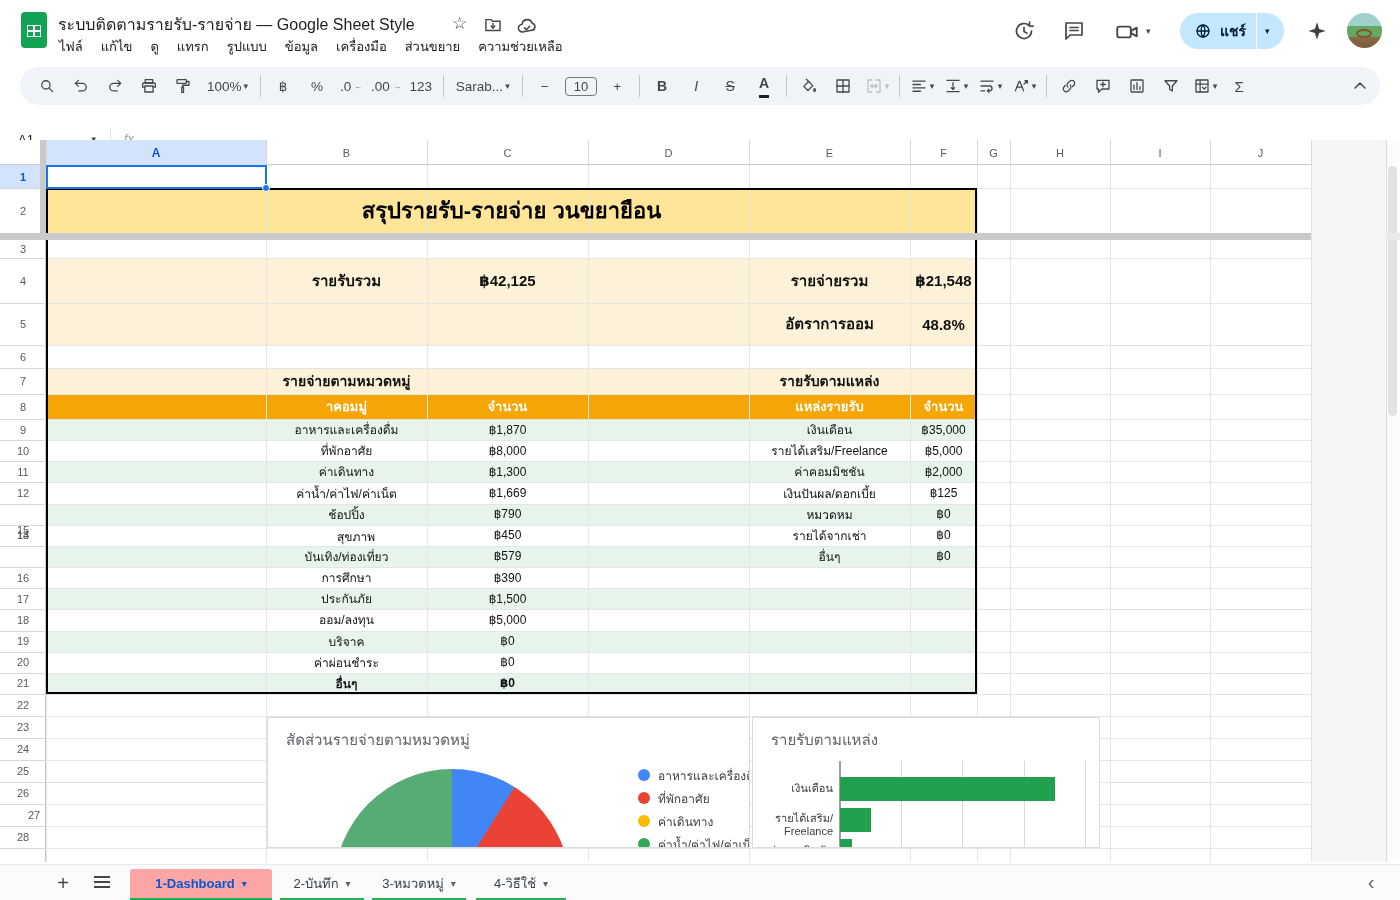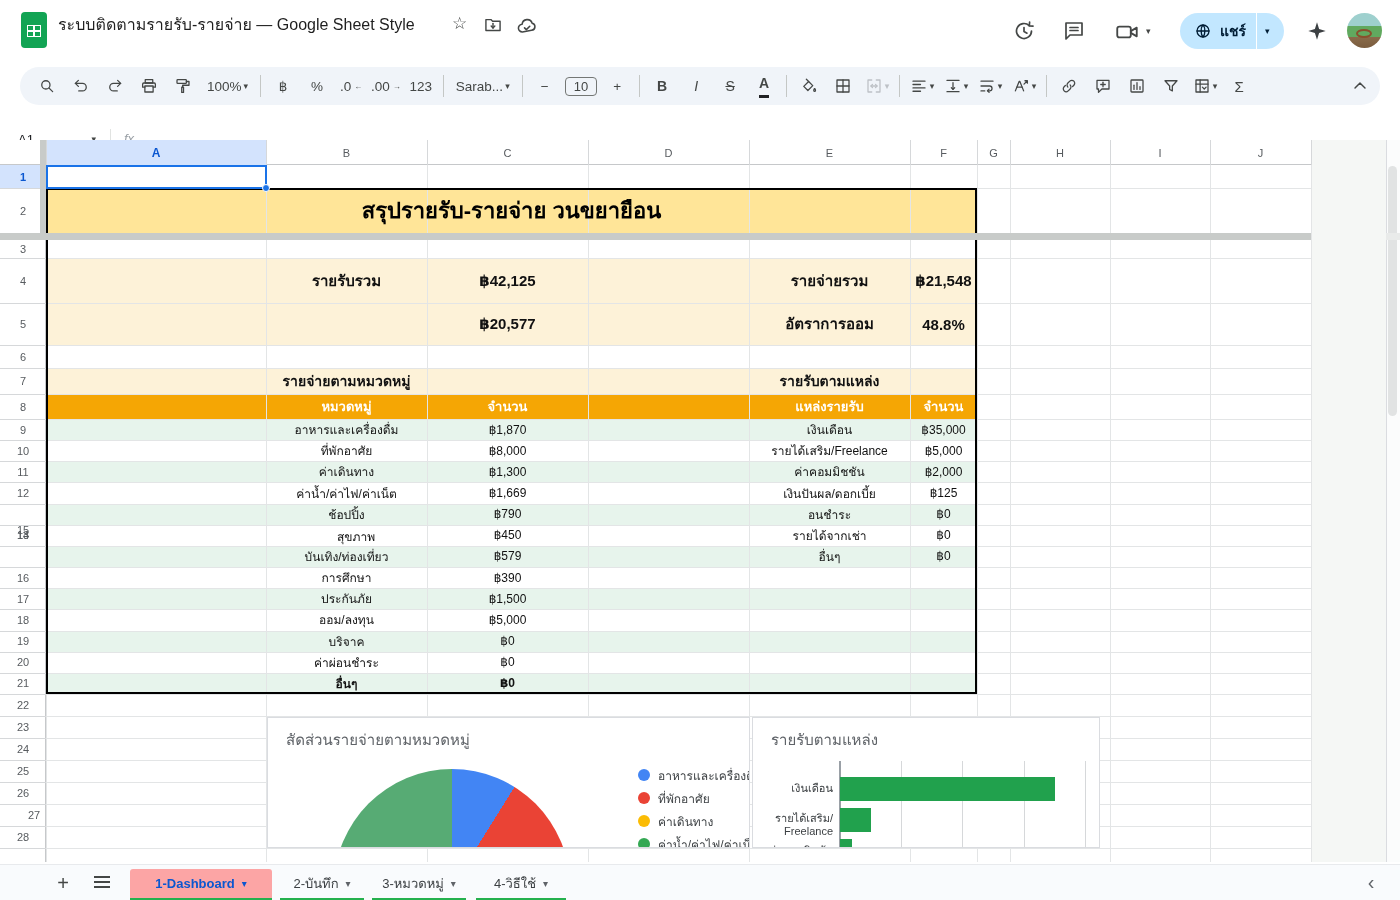--- a/index.html
+++ b/index.html
@@ -52,6 +52,17 @@
         </svg>
       </span>
 
+    <div class="abs flex" id="menubar" style="left:50px;top:34px;height:24px;">
+        <div class="menu-item">ไฟล์</div>
+        <div class="menu-item">แก้ไข</div>
+        <div class="menu-item">ดู</div>
+        <div class="menu-item">แทรก</div>
+        <div class="menu-item">รูปแบบ</div>
+        <div class="menu-item">ข้อมูล</div>
+        <div class="menu-item">เครื่องมือ</div>
+        <div class="menu-item">ส่วนขยาย</div>
+        <div class="menu-item">ความช่วยเหลือ</div>
+      </div>
 
     <span class="abs" id="ic-history" style="left:1012px;top:19px;">
         <svg viewBox="0 0 24 24" width="24" height="24" fill="none" stroke="#444746" stroke-width="1.7" stroke-linecap="round" stroke-linejoin="round">

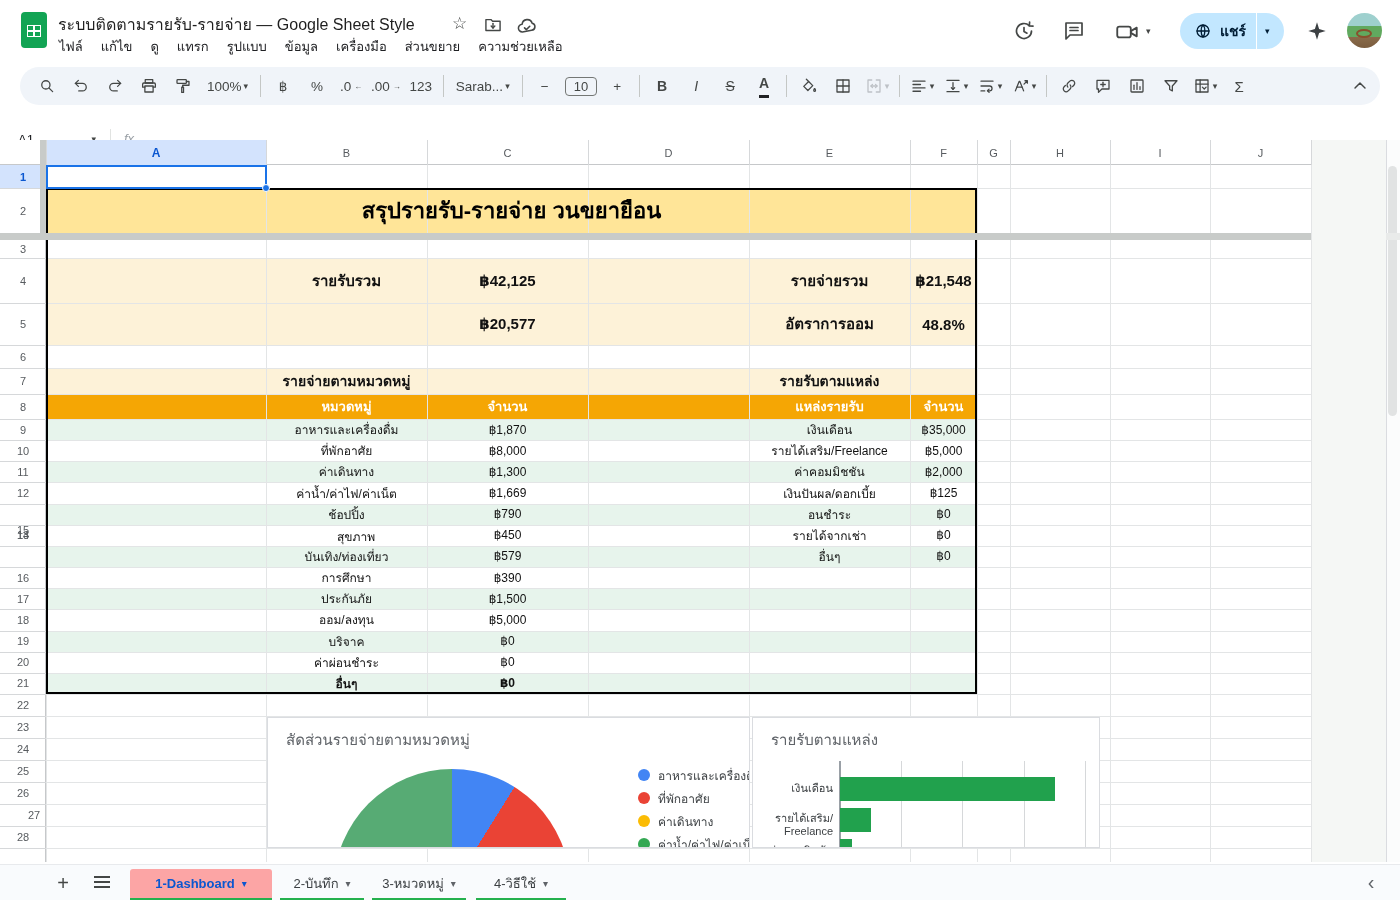--- a/index.html
+++ b/index.html
@@ -456,7 +456,6 @@
       <div class="cellT" style="left: 427px; top: 258px; width: 161px; height: 45px; font-size: 15px; font-weight: bold;">฿42,125</div>
       <div class="cellT" style="left: 749px; top: 258px; width: 161px; height: 45px; font-size: 15px; font-weight: bold;">รายจ่ายรวม</div>
       <div class="cellT" style="left: 910px; top: 258px; width: 67px; height: 45px; font-size: 15px; font-weight: bold;">฿21,548</div>
-      <div class="cellT" style="left: 427px; top: 303px; width: 161px; height: 42px; font-size: 15px; font-weight: bold;">฿20,577</div>
       <div class="cellT" style="left: 749px; top: 303px; width: 161px; height: 42px; font-size: 15px; font-weight: bold;">อัตราการออม</div>
       <div class="cellT" style="left: 910px; top: 303px; width: 67px; height: 42px; font-size: 15px; font-weight: bold;">48.8%</div>
       <div class="cellT" style="left: 266px; top: 368px; width: 161px; height: 26px; font-size: 14px; font-weight: bold;">รายจ่ายตามหมวดหมู่</div>

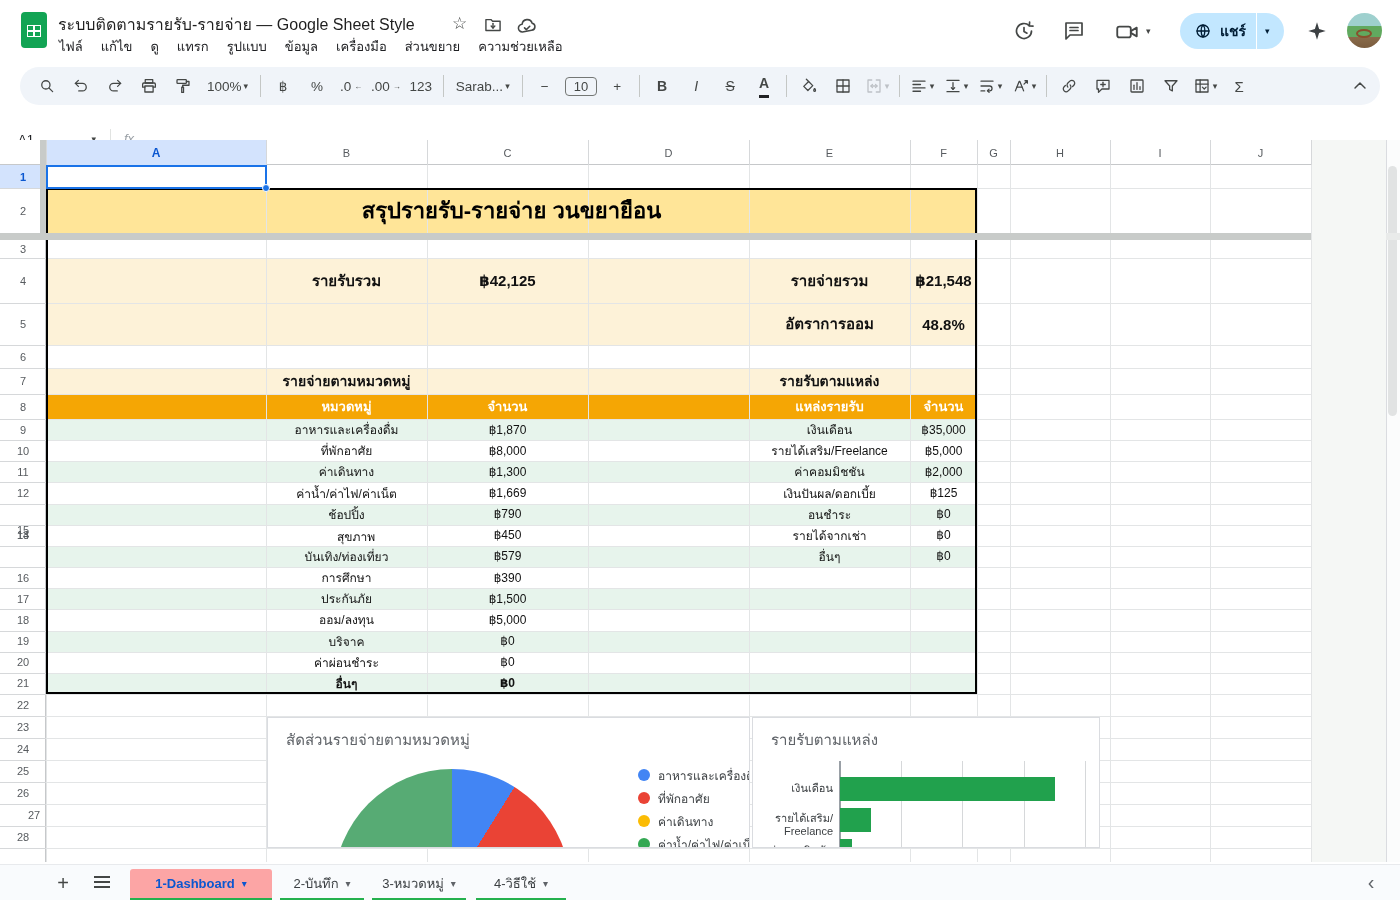--- a/index.html
+++ b/index.html
@@ -460,7 +460,7 @@
       <div class="cellT" style="left: 910px; top: 303px; width: 67px; height: 42px; font-size: 15px; font-weight: bold;">48.8%</div>
       <div class="cellT" style="left: 266px; top: 368px; width: 161px; height: 26px; font-size: 14px; font-weight: bold;">รายจ่ายตามหมวดหมู่</div>
       <div class="cellT" style="left: 749px; top: 368px; width: 161px; height: 26px; font-size: 14px; font-weight: bold;">รายรับตามแหล่ง</div>
-      <div class="cellT" style="left: 266px; top: 394px; width: 161px; height: 25px; font-size: 13px; font-weight: bold; color: rgb(255, 255, 255);">หมวดหมู่</div>
+      <div class="cellT" style="left: 266px; top: 394px; width: 161px; height: 25px; font-size: 13px; font-weight: bold; color: rgb(255, 255, 255);">าคอมมู่</div>
       <div class="cellT" style="left: 427px; top: 394px; width: 161px; height: 25px; font-size: 13px; font-weight: bold; color: rgb(255, 255, 255);">จำนวน</div>
       <div class="cellT" style="left: 749px; top: 394px; width: 161px; height: 25px; font-size: 13px; font-weight: bold; color: rgb(255, 255, 255);">แหล่งรายรับ</div>
       <div class="cellT" style="left: 910px; top: 394px; width: 67px; height: 25px; font-size: 13px; font-weight: bold; color: rgb(255, 255, 255);">จำนวน</div>

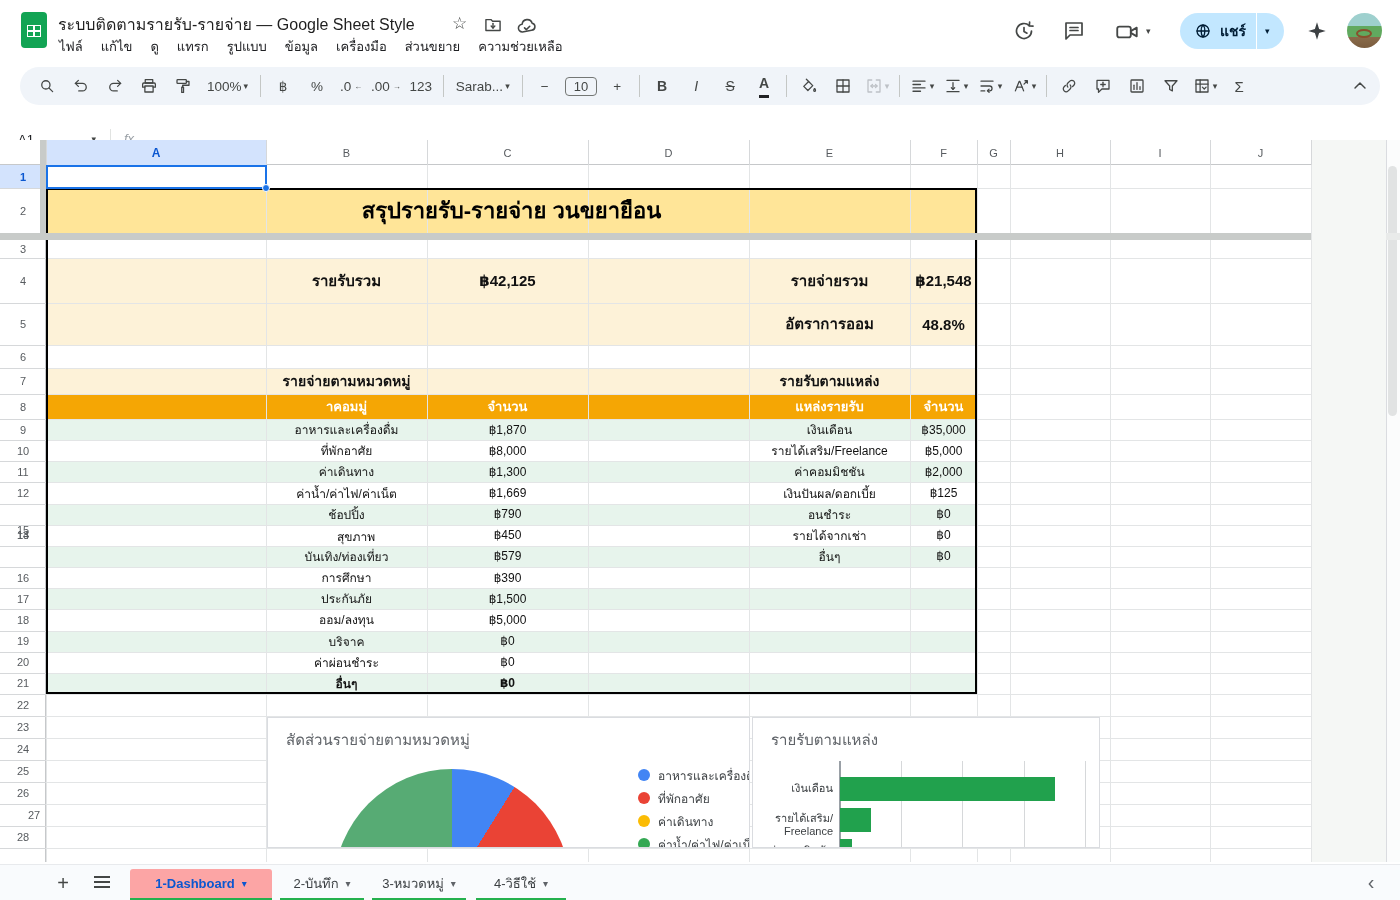--- a/index.html
+++ b/index.html
@@ -498,7 +498,7 @@
       <div class="cellT" style="left: 910px; top: 461.3px; width: 67px; height: 21.15px;">฿2,000</div>
       <div class="cellT" style="left: 749px; top: 482.45px; width: 161px; height: 21.15px;">เงินปันผล/ดอกเบี้ย</div>
       <div class="cellT" style="left: 910px; top: 482.45px; width: 67px; height: 21.15px;">฿125</div>
-      <div class="cellT" style="left: 749px; top: 503.6px; width: 161px; height: 21.15px;">อนชำระ</div>
+      <div class="cellT" style="left: 749px; top: 503.6px; width: 161px; height: 21.15px;">หมวดหม</div>
       <div class="cellT" style="left: 910px; top: 503.6px; width: 67px; height: 21.15px;">฿0</div>
       <div class="cellT" style="left: 749px; top: 524.75px; width: 161px; height: 21.15px;">รายได้จากเช่า</div>
       <div class="cellT" style="left: 910px; top: 524.75px; width: 67px; height: 21.15px;">฿0</div>

